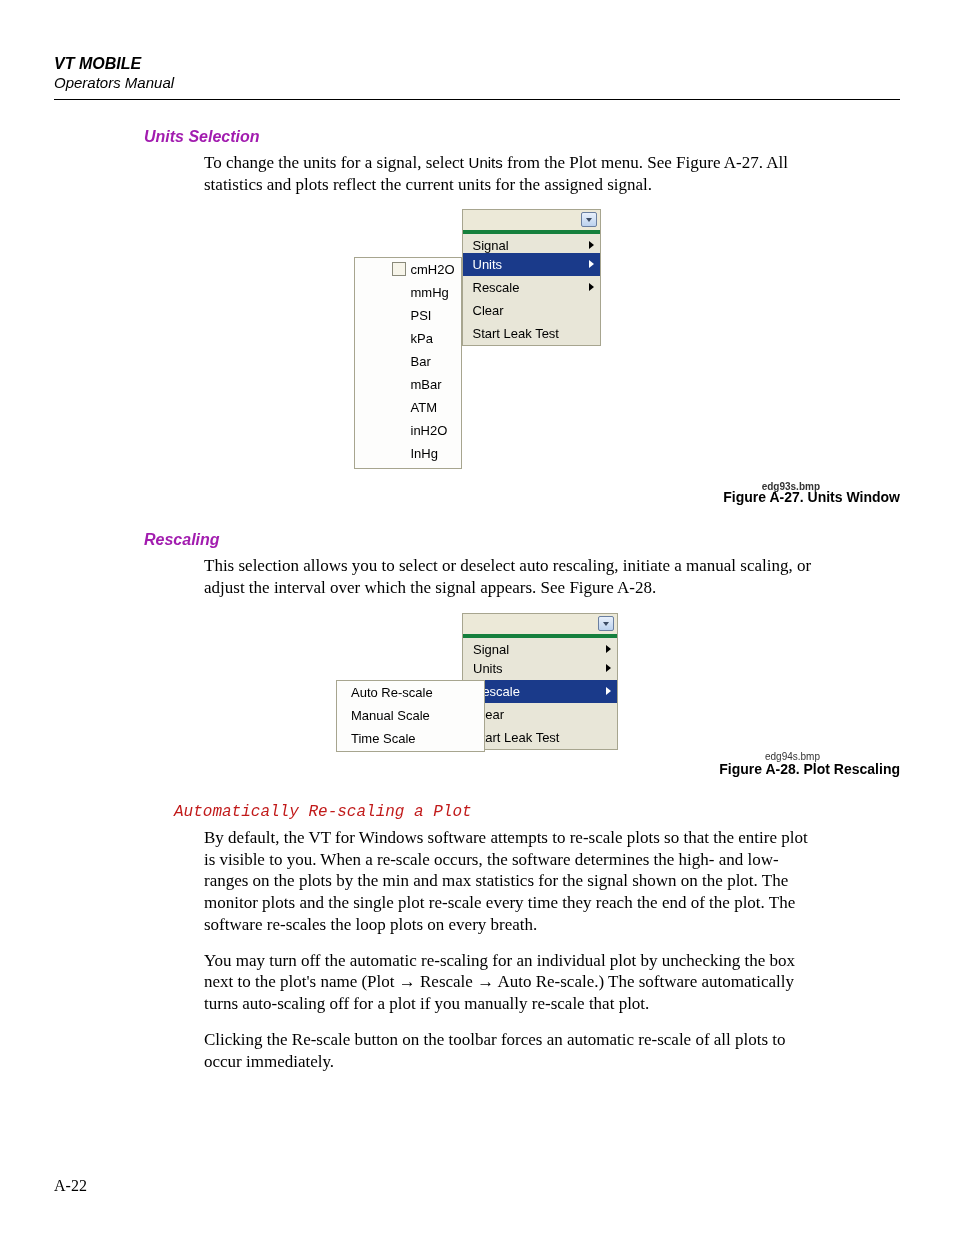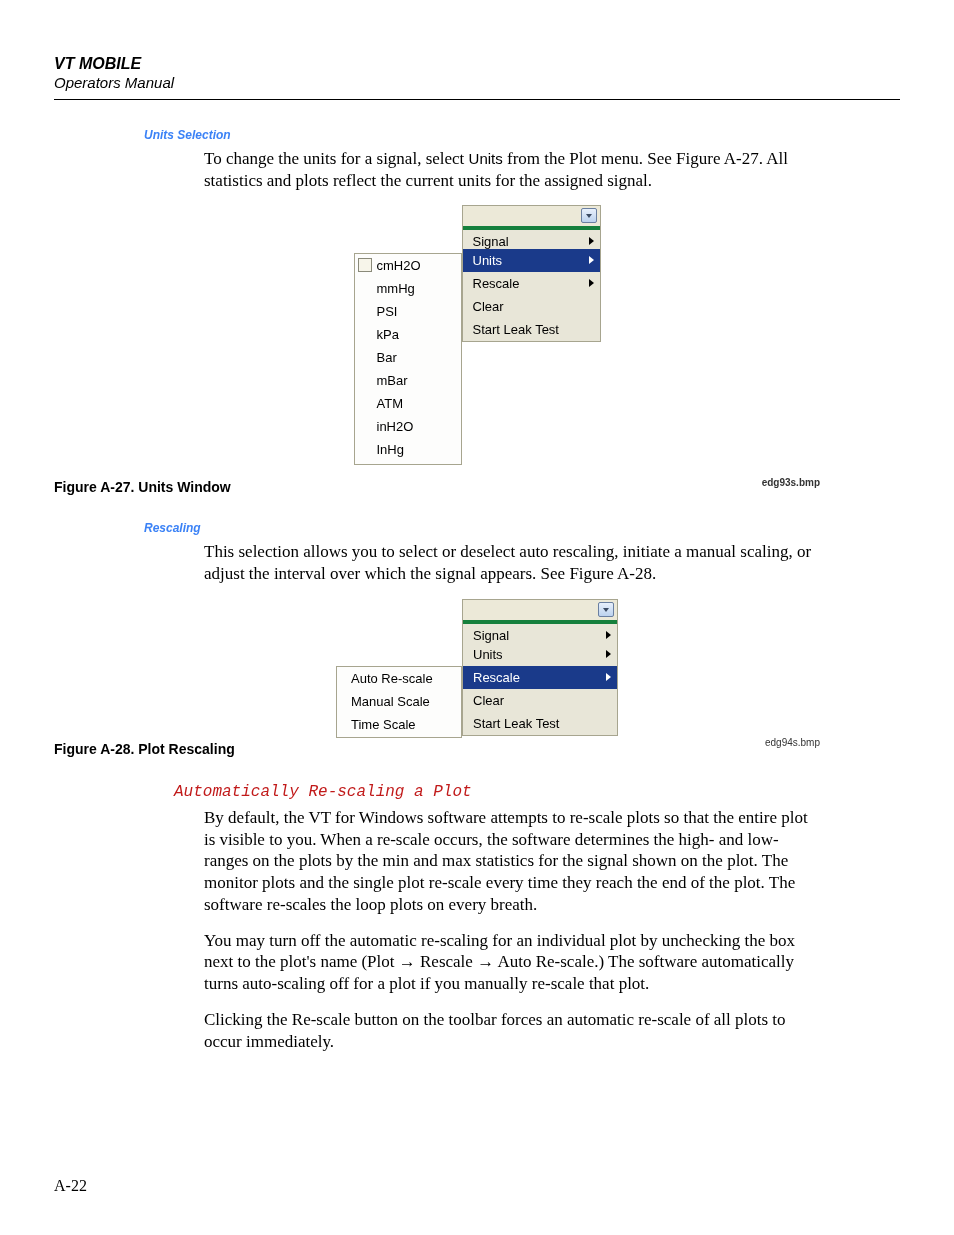--- a/index.html
+++ b/index.html
@@ -41,8 +41,8 @@
     font-family: Arial, Helvetica, sans-serif;
     font-weight: bold;
     font-style: italic;
-    color: #3b82f6;
-    font-size: 12px;
+    color: #a21caf;
+    font-size: 16px;
     margin: 0 0 6px 90px;
   }
   .sub-heading {

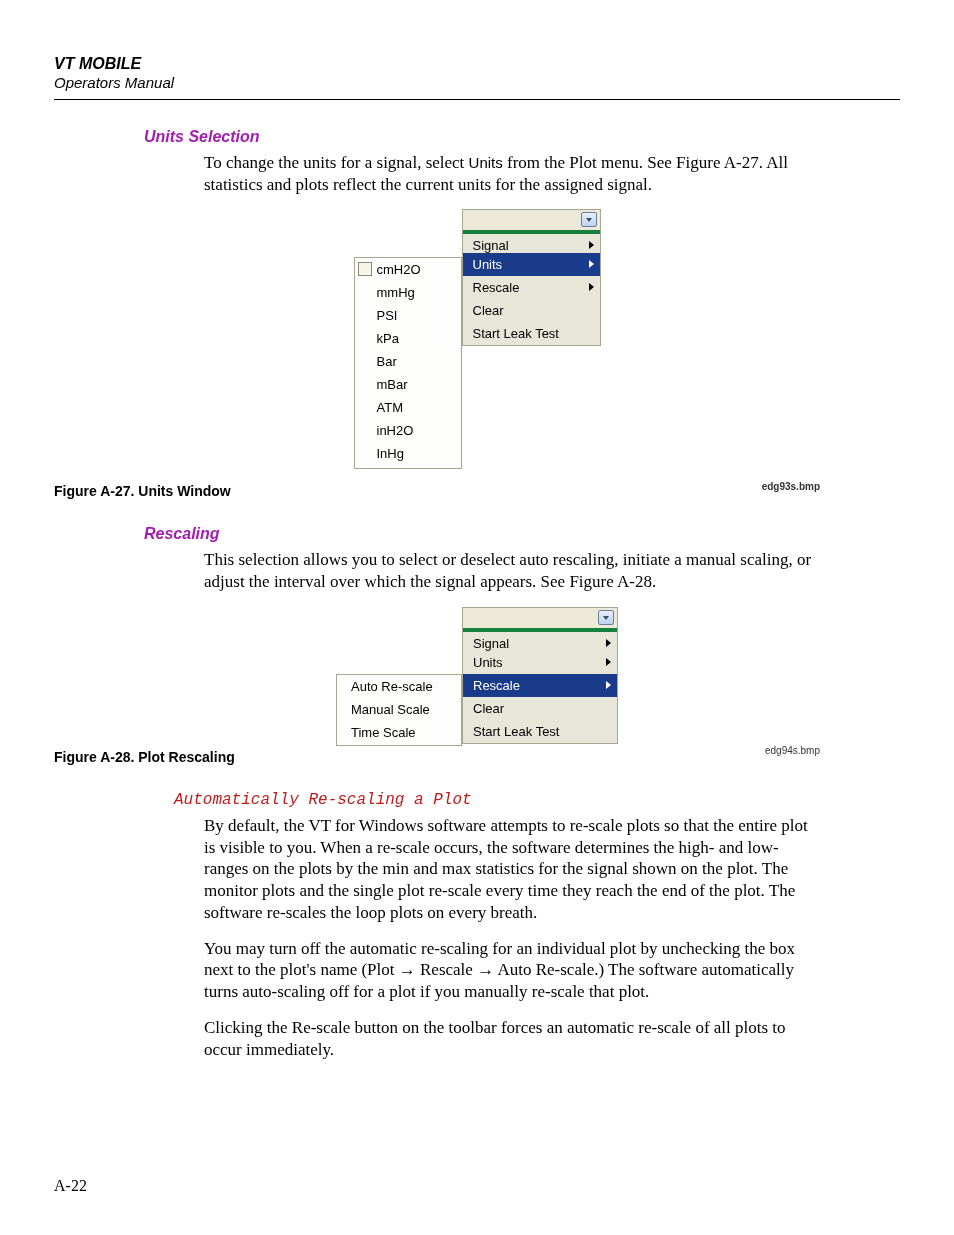--- a/index.html
+++ b/index.html
@@ -184,7 +184,7 @@
   .fig27 .left-panel {
     position: absolute;
     left: 0; top: 48px;
-    width: 108px; height: 212px;
+    width: 108px; height: 212px; padding-left: 34px;
   }
 
   

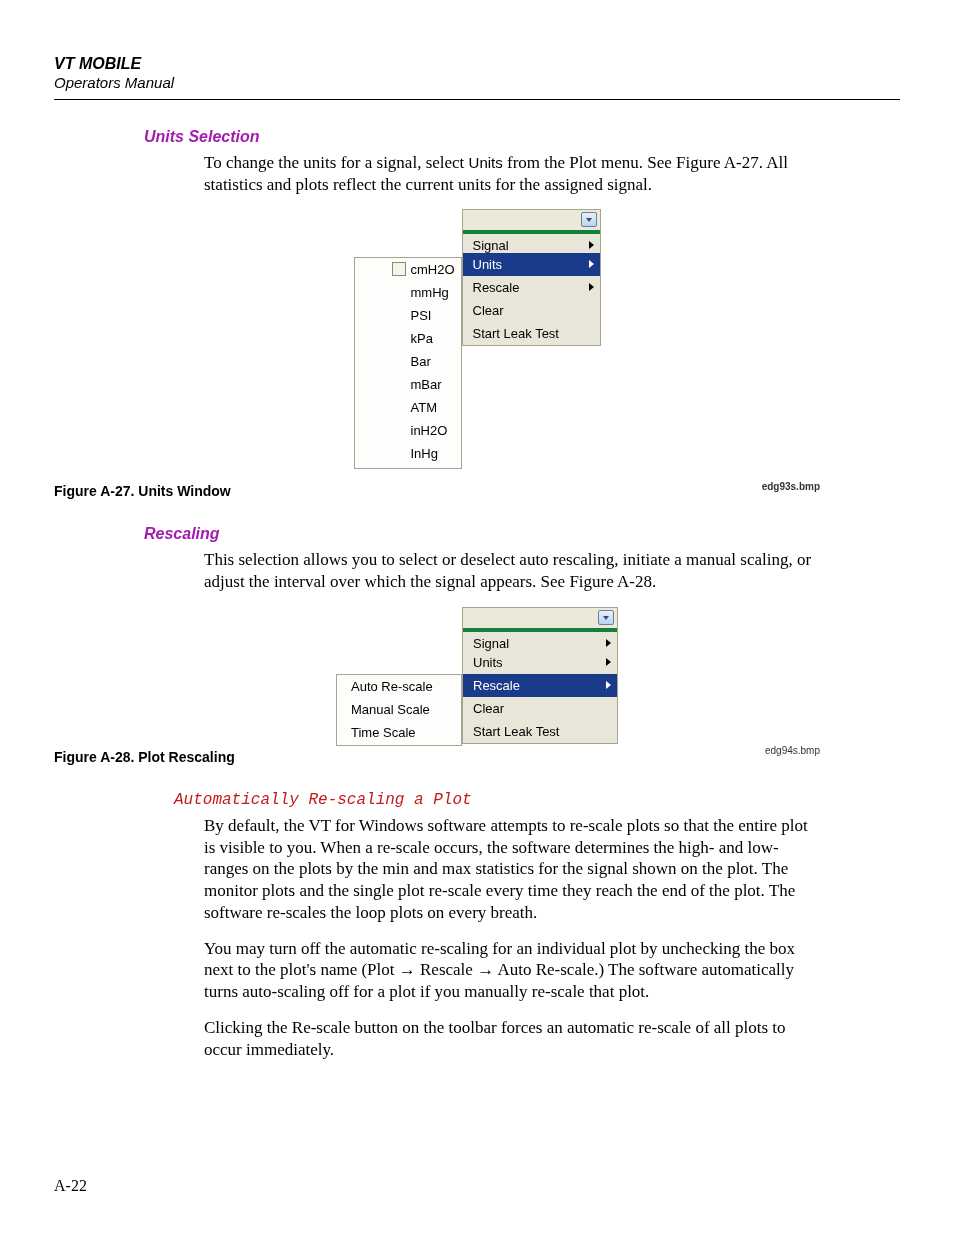--- a/index.html
+++ b/index.html
@@ -73,8 +73,8 @@
     font-family: Arial, Helvetica, sans-serif;
     font-weight: bold;
     font-size: 14px;
-    text-align: left;
-    margin-top: 0;
+    text-align: right;
+    margin-top: 6px;
   }
   .img-label {
     position: absolute;

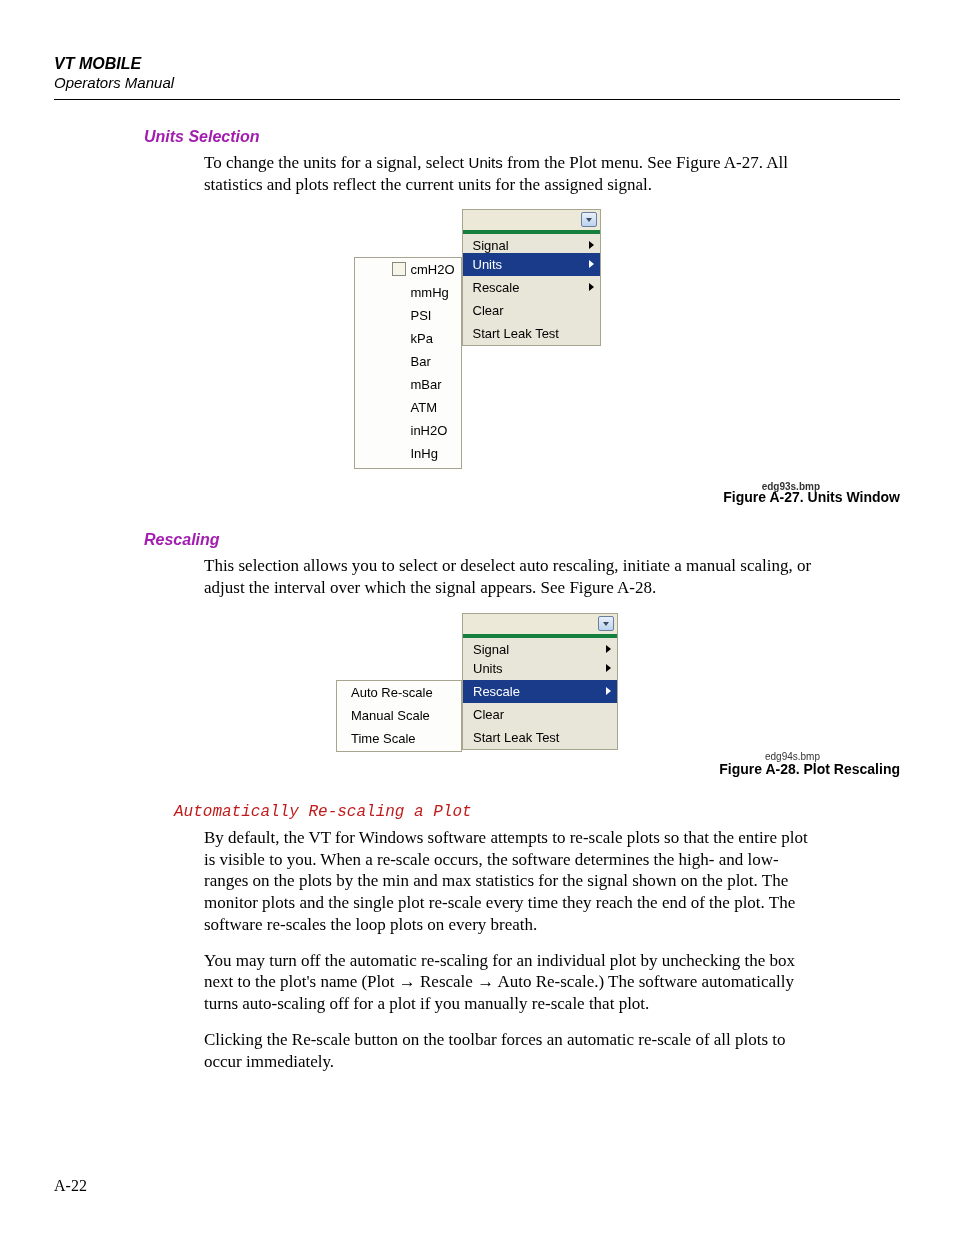--- a/index.html
+++ b/index.html
@@ -197,7 +197,7 @@
   .fig28 .left-panel {
     position: absolute;
     left: 0; top: 67px;
-    width: 126px; height: 72px;
+    width: 149px; height: 72px;
   }
 </style>
 </head>

